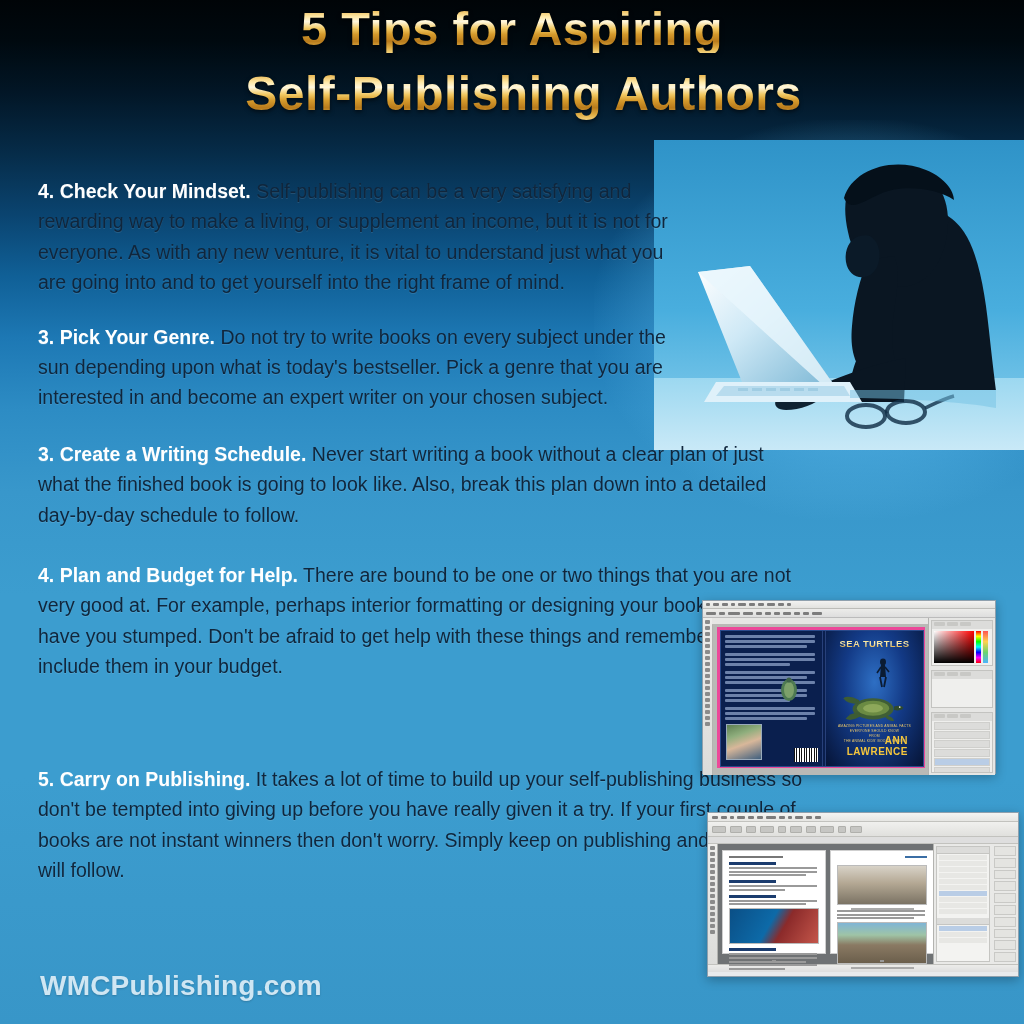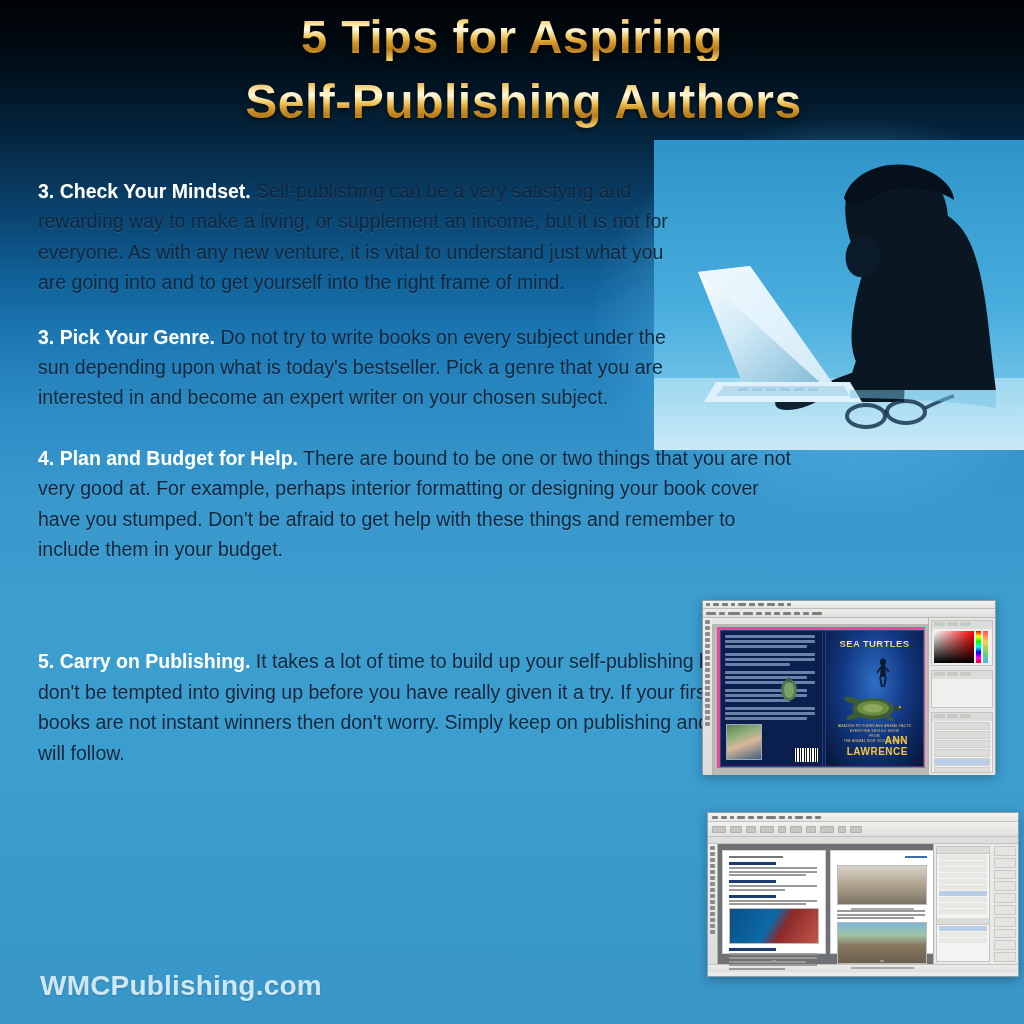--- a/index.html
+++ b/index.html
@@ -23,7 +23,7 @@
   }
   
   .title-wrap{
-    position:absolute;left:0;right:0;top:12px;text-align:center;
+    position:absolute;left:0;right:0;top:4px;text-align:center;
   }
   .title-line{
     font-weight:bold;letter-spacing:.5px;line-height:1.05;

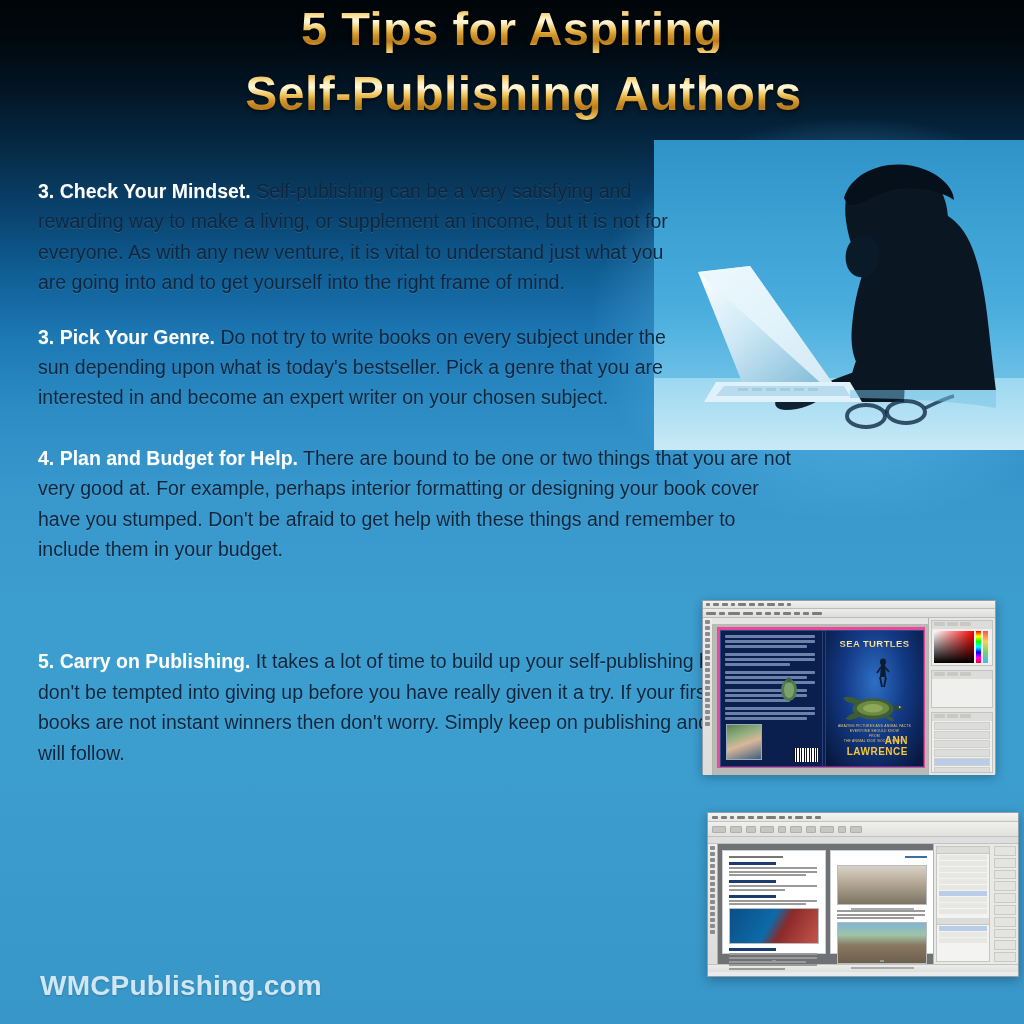--- a/index.html
+++ b/index.html
@@ -222,7 +222,7 @@
 
     <div class="tip tip-1">
       <p>
-        <span class="lead">3. Check Your Mindset.</span>
+        <span class="lead">4. Check Your Mindset.</span>
         <span class="body">Self-publishing can be a very satisfying and rewarding way to make a living, or supplement an income, but it is not for everyone. As with any new venture, it is vital to understand just what you are going into and to get yourself into the right frame of mind.</span>
       </p>
     </div>

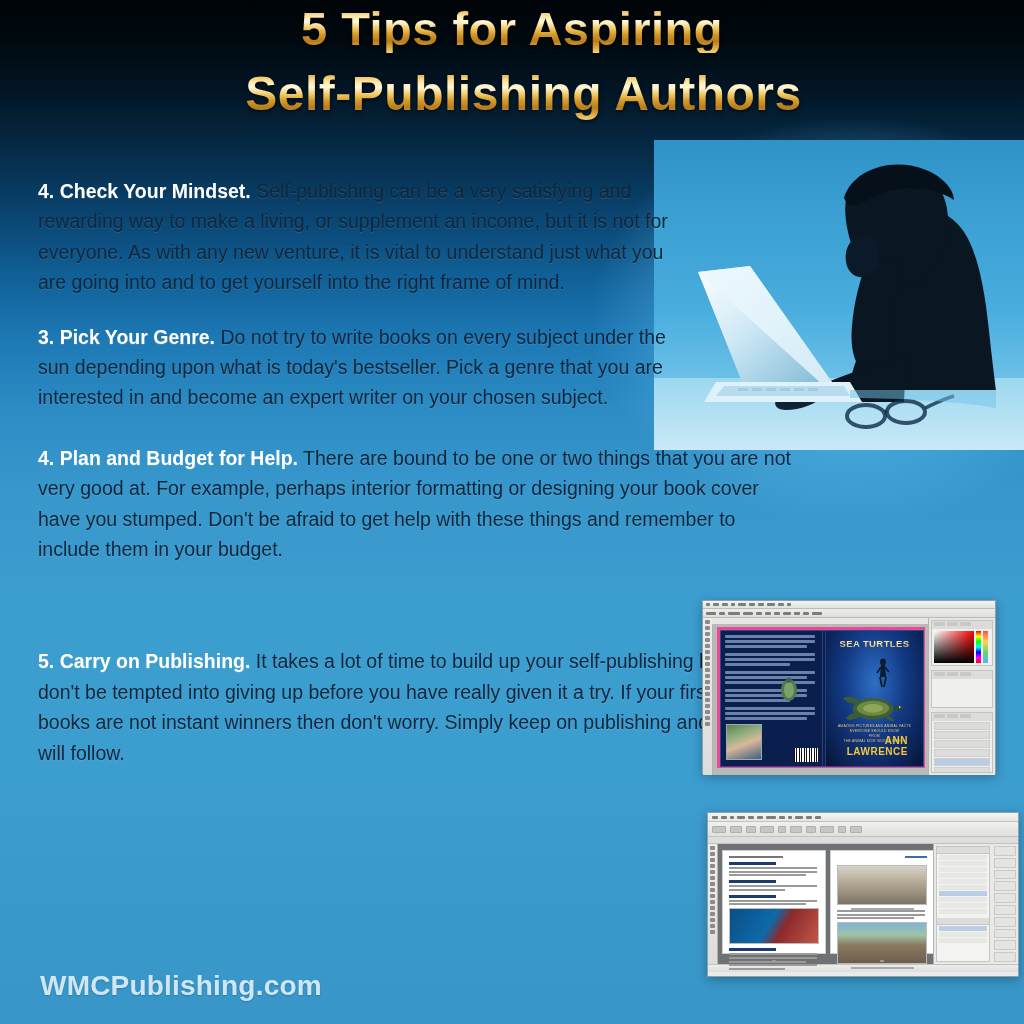--- a/index.html
+++ b/index.html
@@ -234,6 +234,12 @@
       </p>
     </div>
 
+    <div class="tip tip-3">
+      <p>
+        <span class="lead">3. Create a Writing Schedule.</span>
+        <span class="body">Never start writing a book without a clear plan of just what the finished book is going to look like. Also, break this plan down into a detailed day-by-day schedule to follow.</span>
+      </p>
+    </div>
 
     <div class="tip tip-4">
       <p>

